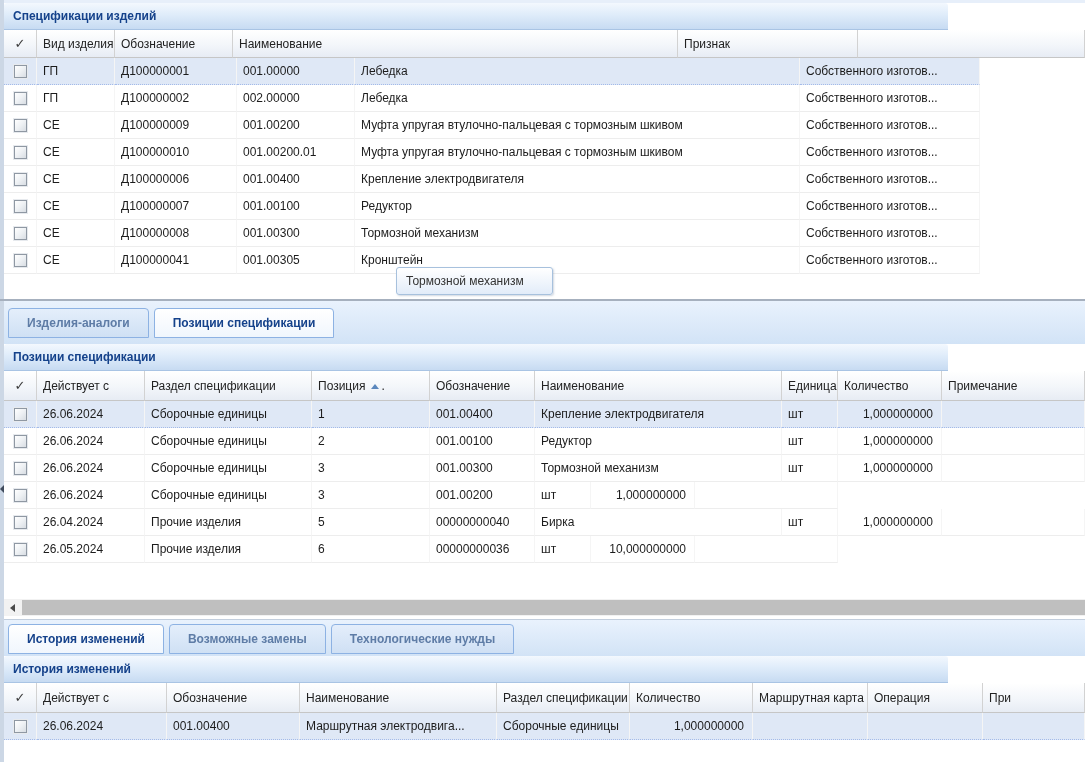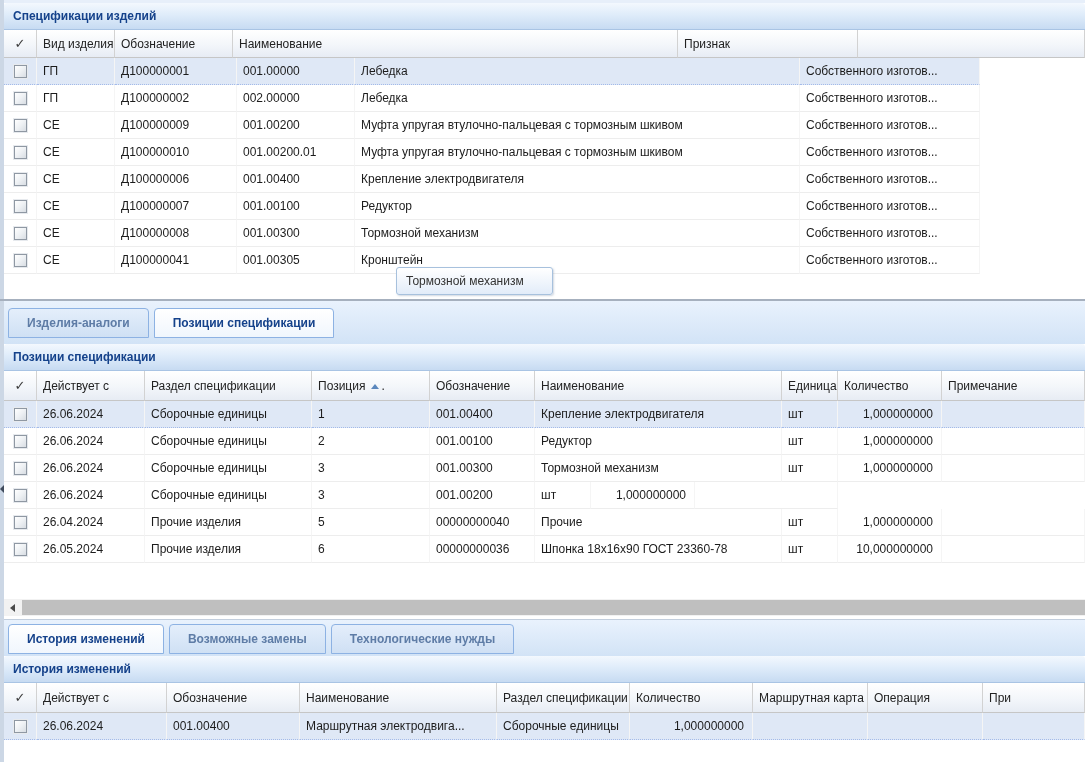--- a/index.html
+++ b/index.html
@@ -15,7 +15,7 @@
   .top-strip{position:absolute;left:4px;top:0;width:1081px;height:3px;background:#e7effa;}
 
   
-  .panel-hdr{position:absolute;left:4px;width:1081px;height:27px;box-sizing:border-box;
+  .panel-hdr{position:absolute;left:4px;width:944px;height:27px;box-sizing:border-box;
        background:linear-gradient(to bottom,#f3f8fe 0%,#dfecfa 45%,#c7dbf2 100%);
        border-bottom:1px solid #a9c4e4;border-radius:3px 3px 0 0;
        color:#15428b;font-weight:bold;line-height:26px;padding-left:9px;}

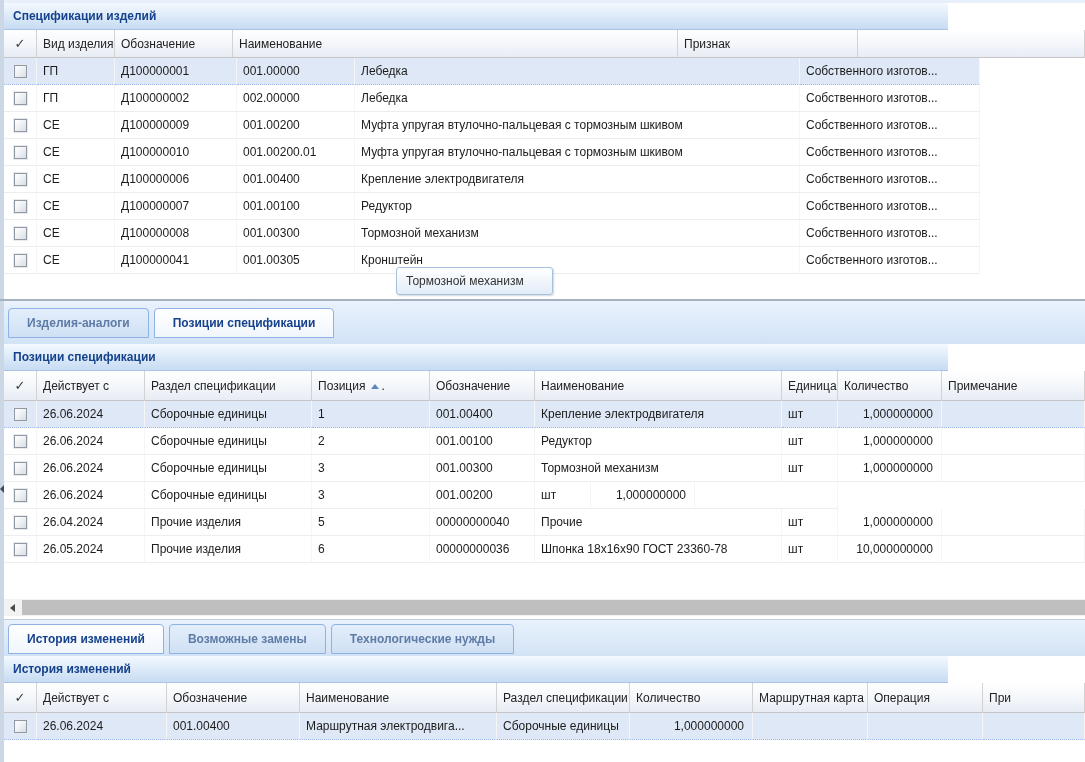--- a/index.html
+++ b/index.html
@@ -297,7 +297,7 @@
         <div class="g-cell" style="width: 167px;">Прочие изделия</div>
         <div class="g-cell" style="width: 118px;">5</div>
         <div class="g-cell" style="width: 105px;">00000000040</div>
-        <div class="g-cell" style="width: 247px;">Прочие</div>
+        <div class="g-cell" style="width: 247px;">Бирка</div>
         <div class="g-cell" style="width: 56px;">шт</div>
         <div class="g-cell num" style="width: 104px;">1,000000000</div>
         <div class="g-cell" style="width: 143px;"></div>

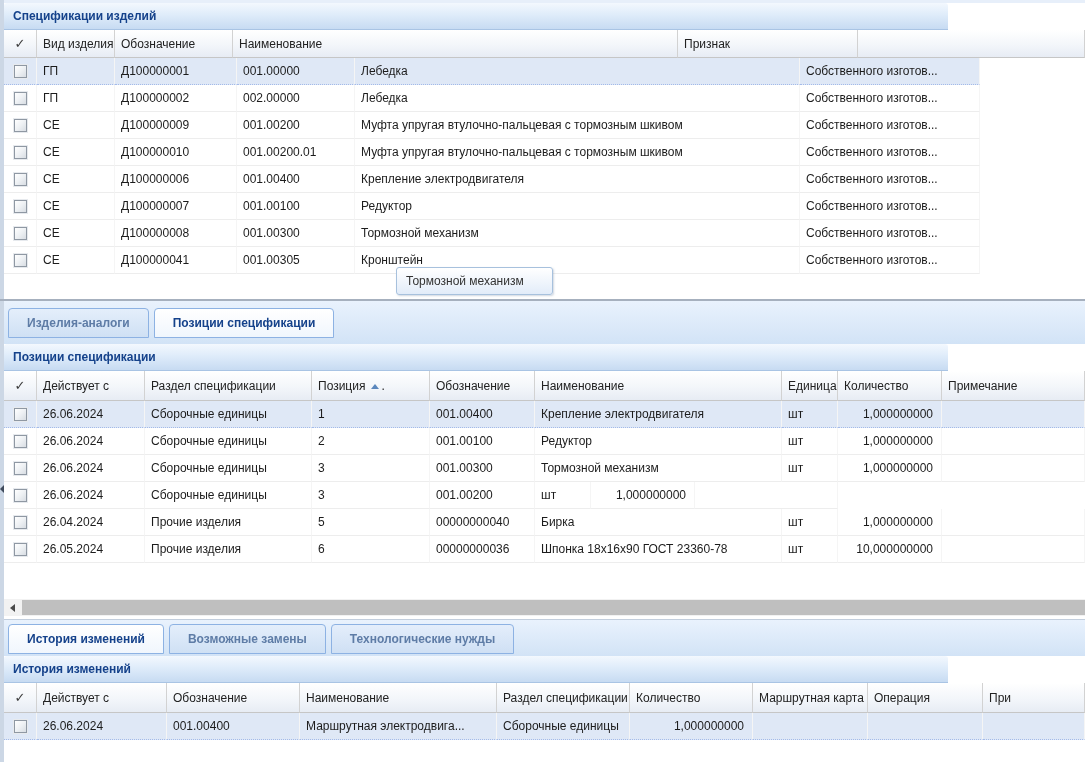--- a/index.html
+++ b/index.html
@@ -310,7 +310,6 @@
         <div class="g-cell" style="width: 167px;">Прочие изделия</div>
         <div class="g-cell" style="width: 118px;">6</div>
         <div class="g-cell" style="width: 105px;">00000000036</div>
-        <div class="g-cell" style="width: 247px;">Шпонка 18х16х90 ГОСТ 23360-78</div>
         <div class="g-cell" style="width: 56px;">шт</div>
         <div class="g-cell num" style="width: 104px;">10,000000000</div>
         <div class="g-cell" style="width: 143px;"></div>

